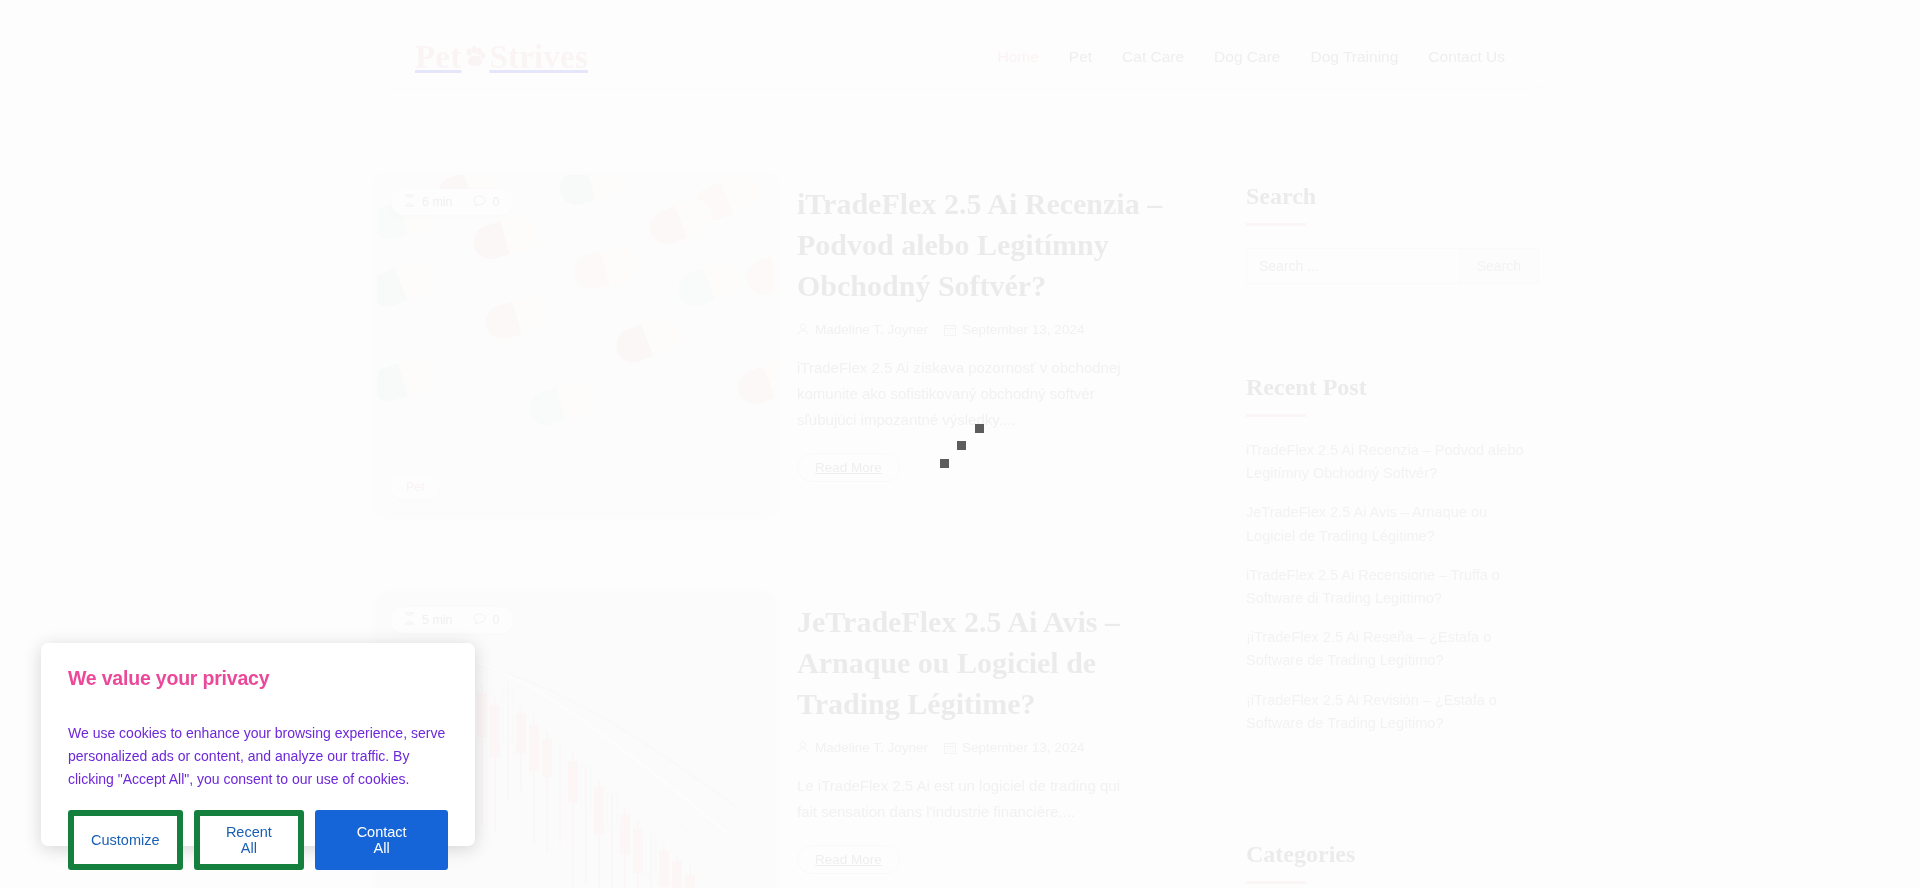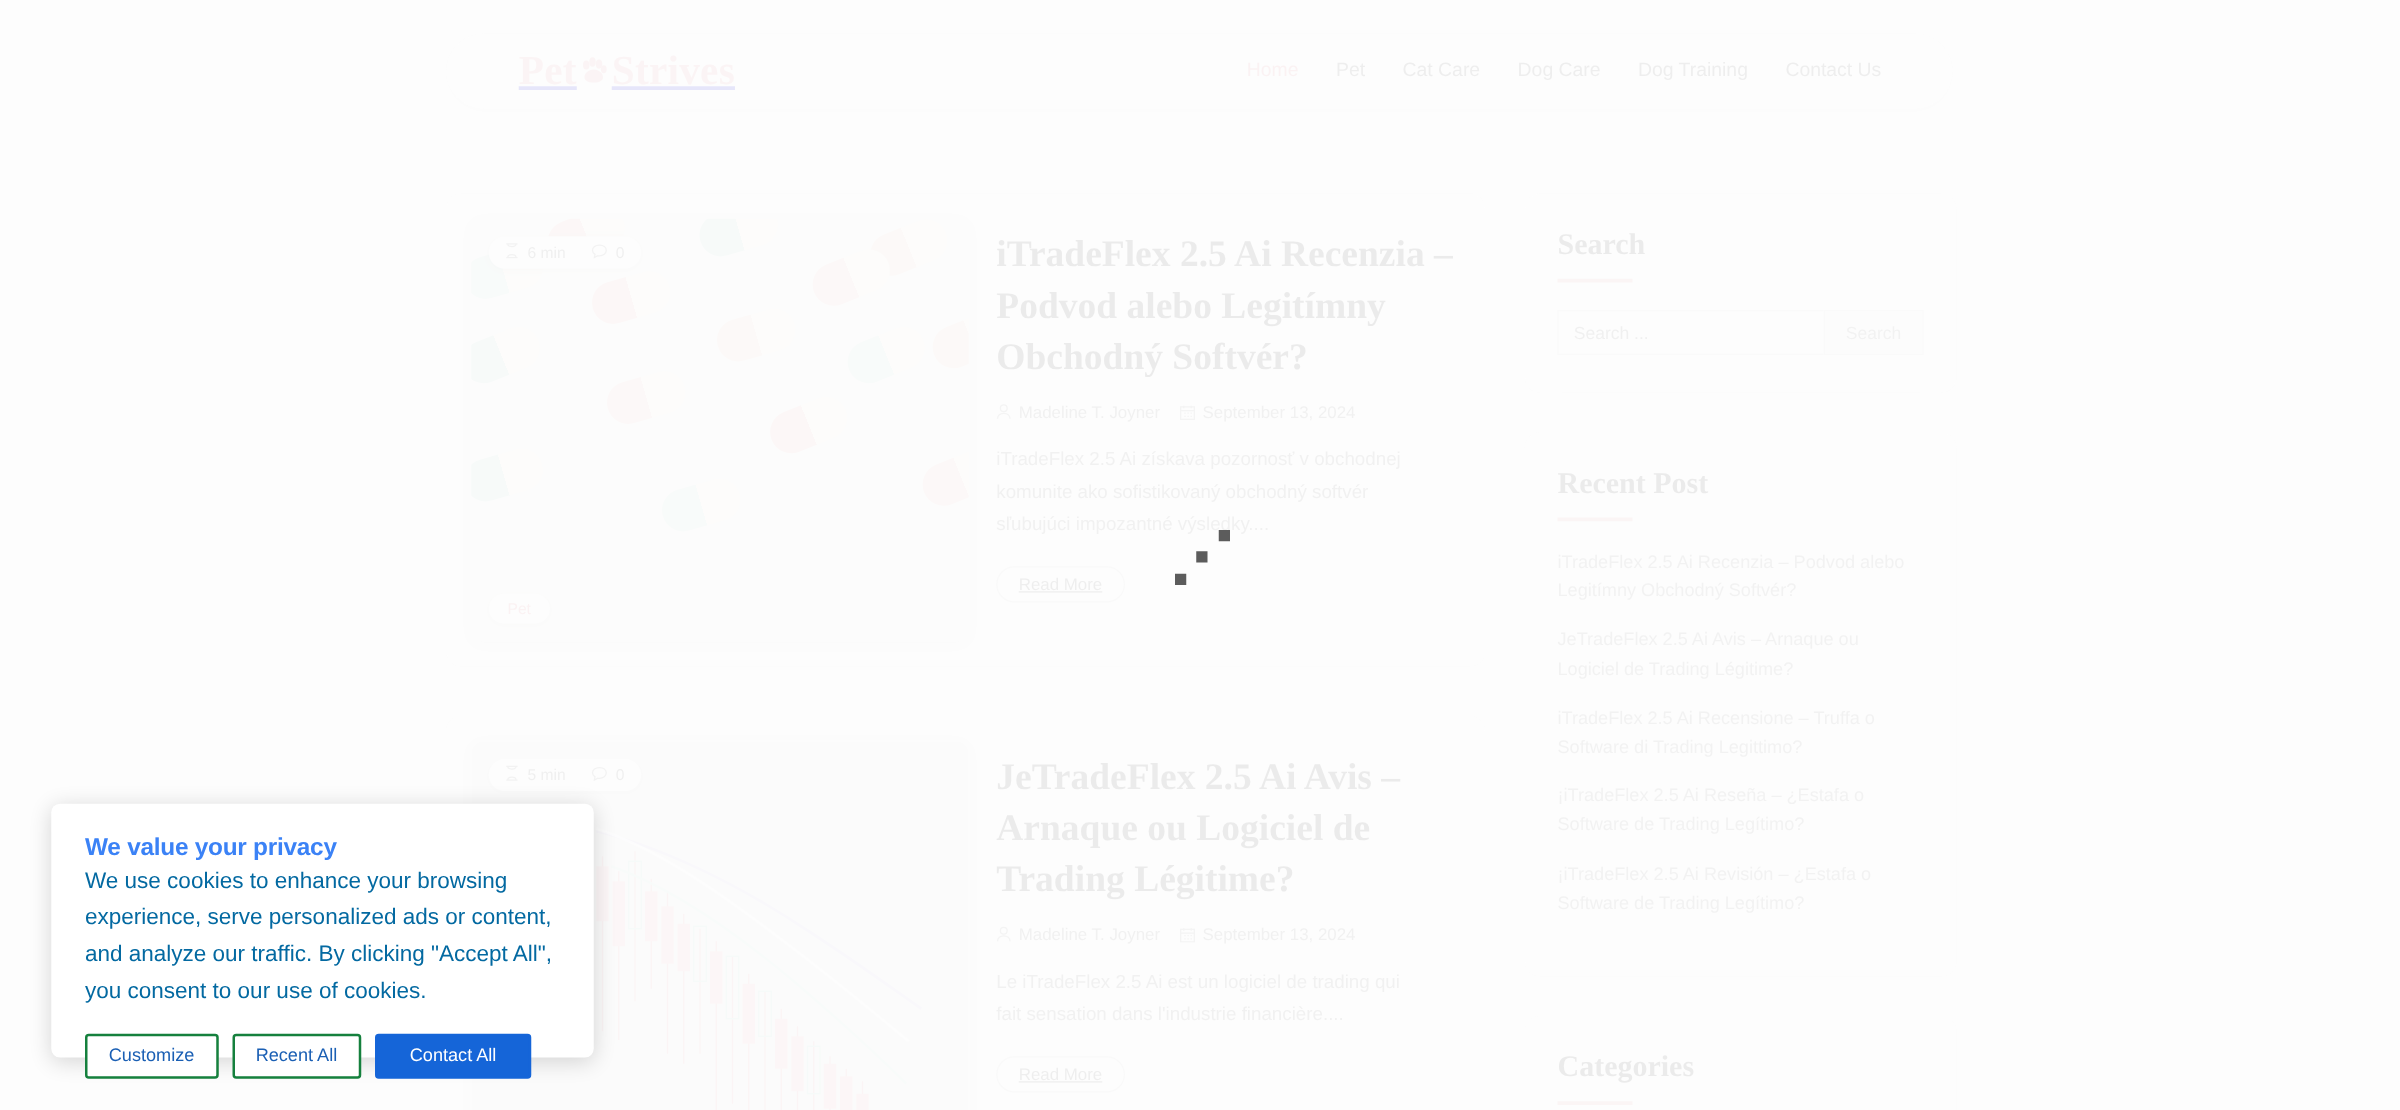--- a/index.html
+++ b/index.html
@@ -174,8 +174,8 @@
     padding: 24px 27px 22px 27px;
   }
   .cookie-title {
-    font-size: 19.5px; font-weight: 700; color: #3b82f6;
-    margin-bottom: 0; letter-spacing: -.2px;
+    font-size: 19.5px; font-weight: 700; color: #ec4899;
+    margin-bottom: 32px; letter-spacing: -.2px;
   }
   .cookie-text {
     font-size: 18px; line-height: 1.63; color: #0369a1;

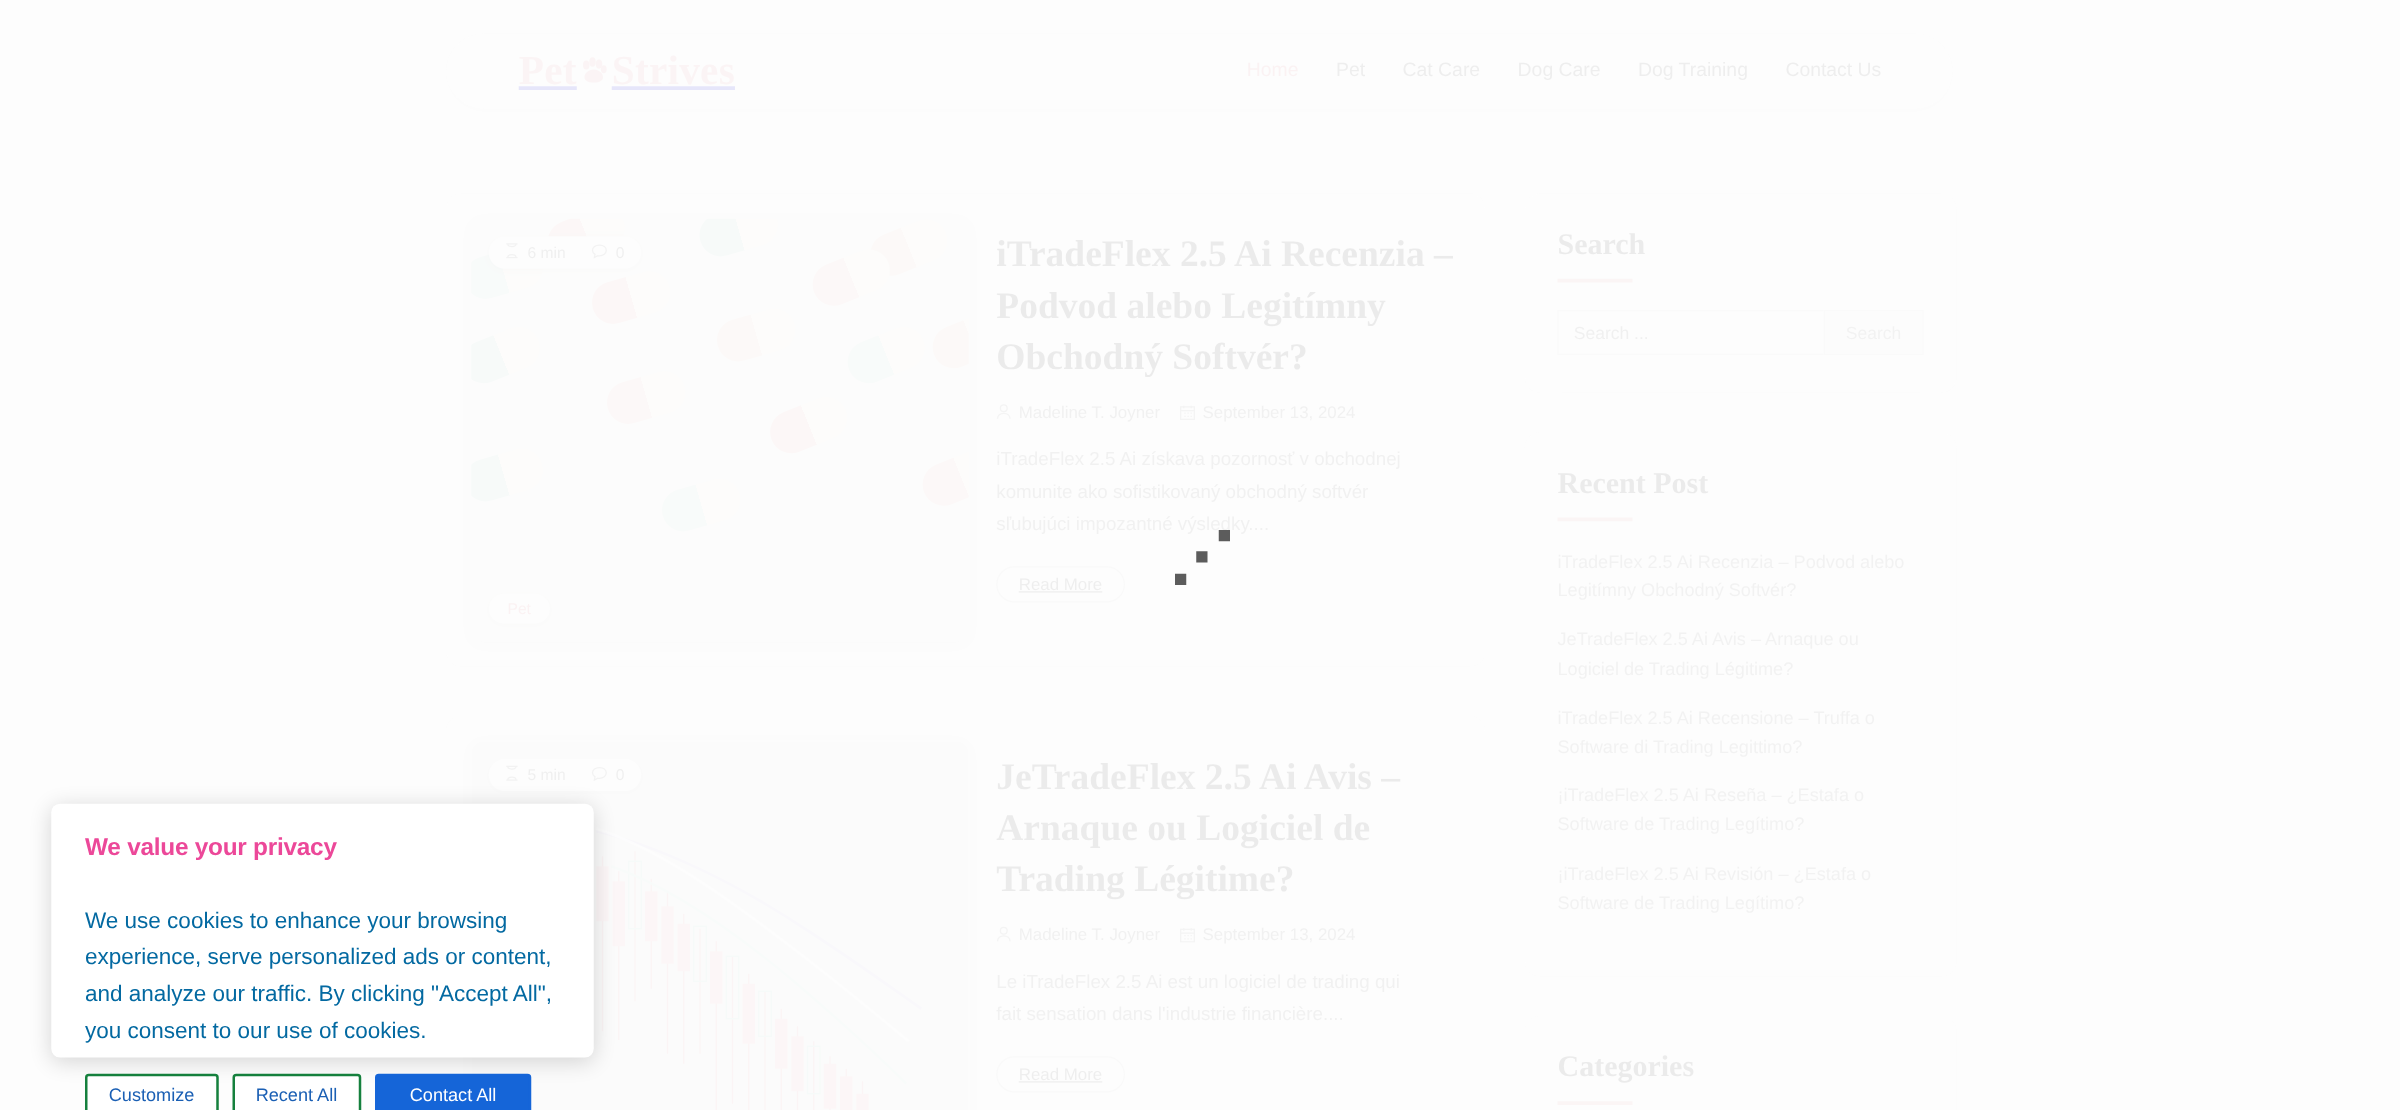--- a/index.html
+++ b/index.html
@@ -178,7 +178,7 @@
     margin-bottom: 32px; letter-spacing: -.2px;
   }
   .cookie-text {
-    font-size: 18px; line-height: 1.63; color: #0369a1;
+    font-size: 14px; line-height: 1.63; color: #6d28d9;
     margin-bottom: 20px;
   }
   .cookie-actions { display: flex; gap: 11px; }

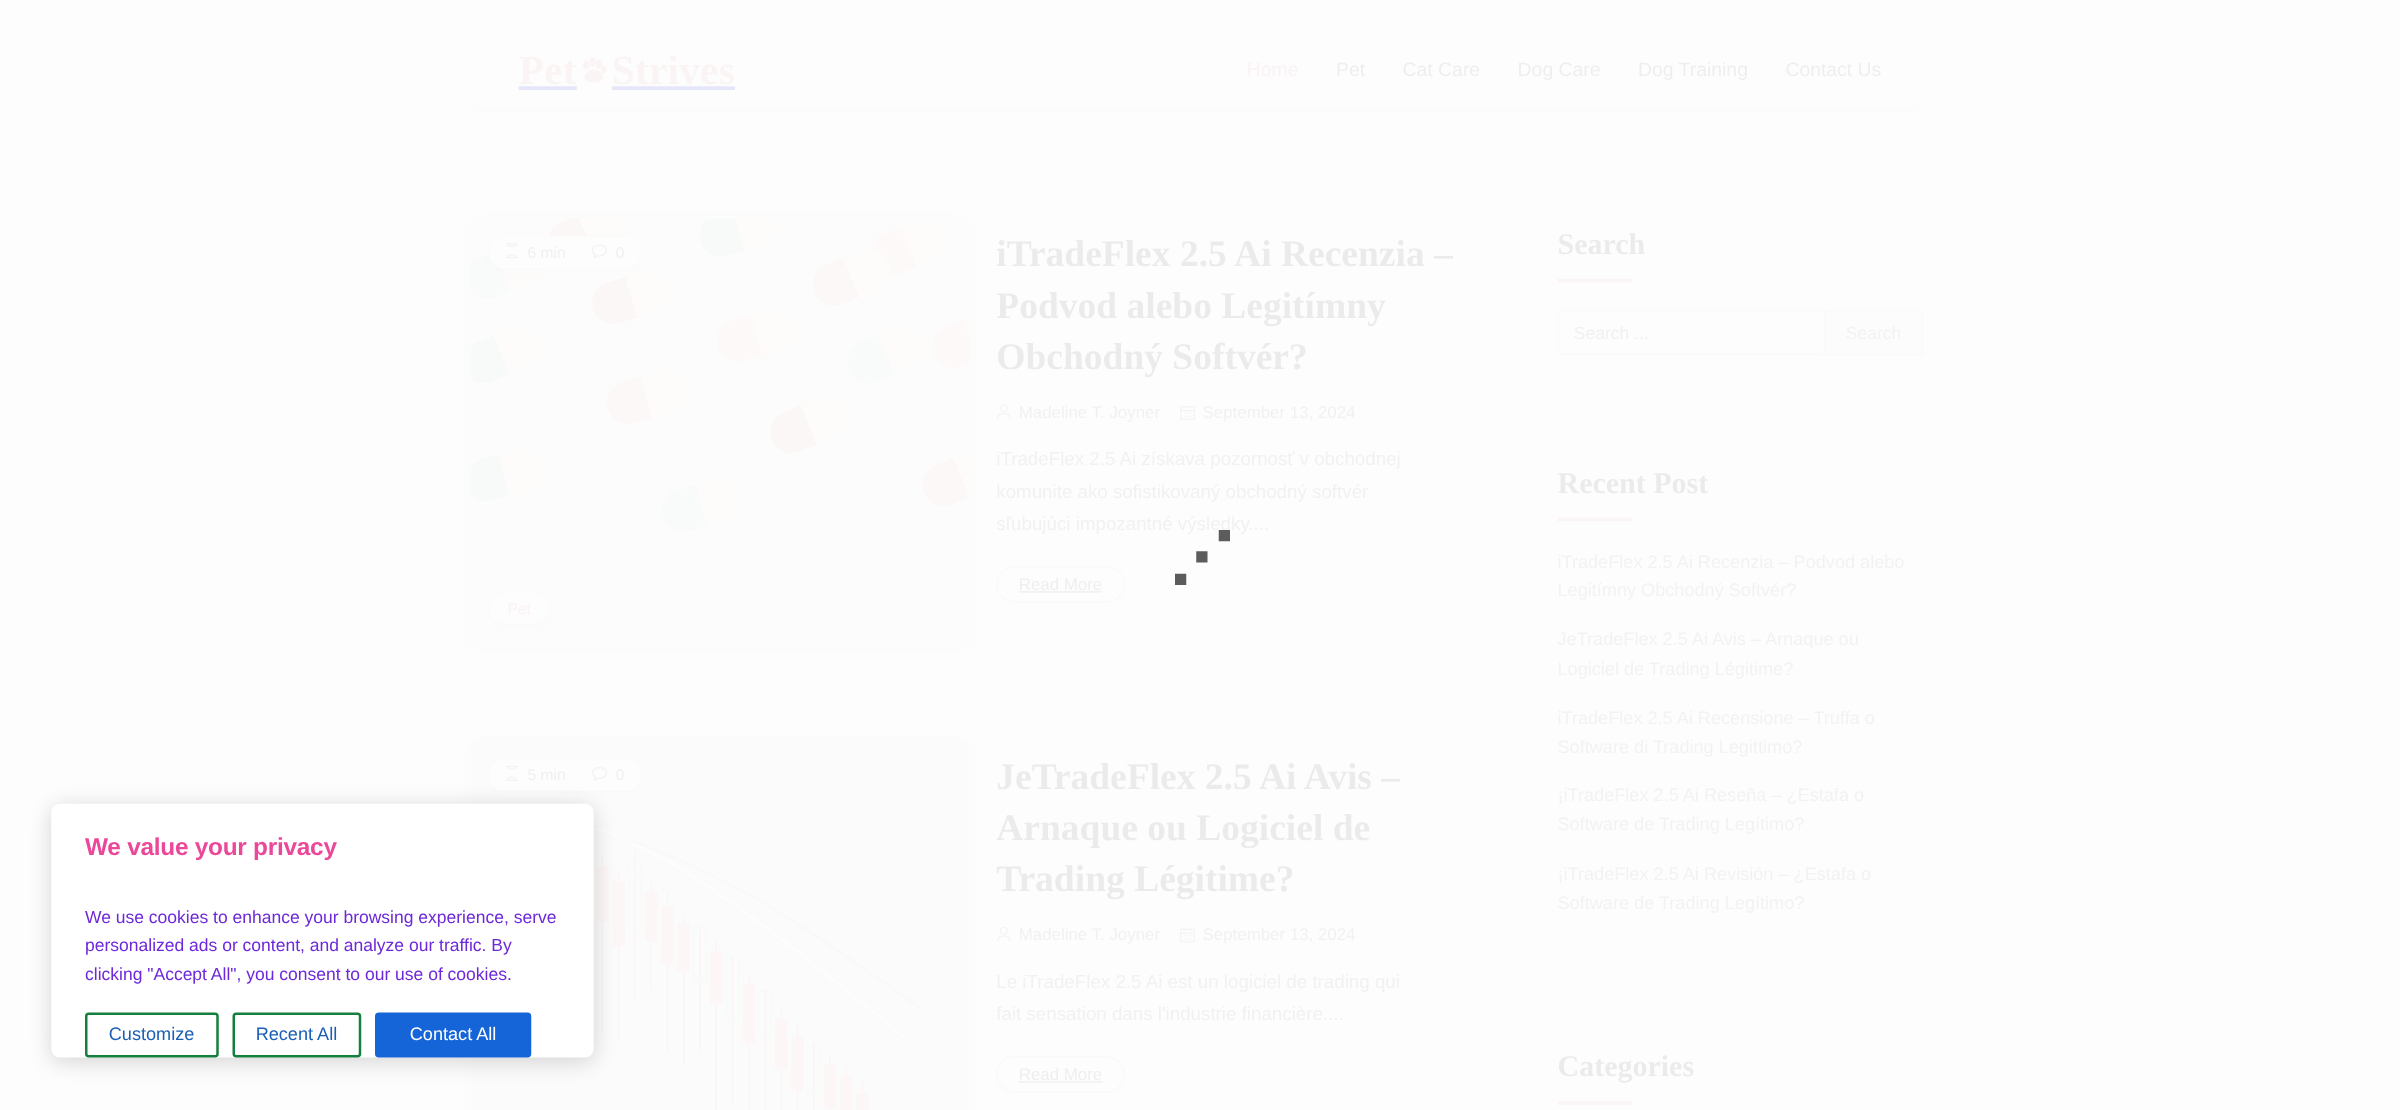--- a/index.html
+++ b/index.html
@@ -185,7 +185,7 @@
   .cookie-btn {
     font-size: 14.5px; font-family: "Liberation Sans", sans-serif;
     padding: 8px 17px; border-radius: 3px; cursor: pointer;
-    background: #fff; border: 2px solid #15803d; color: #1a5fb4;
+    background: #fff; border: 6px solid #15803d; color: #1a5fb4;
   }
   .cookie-btn.primary {
     background: #1565d8; border-color: #1565d8; color: #fff;

